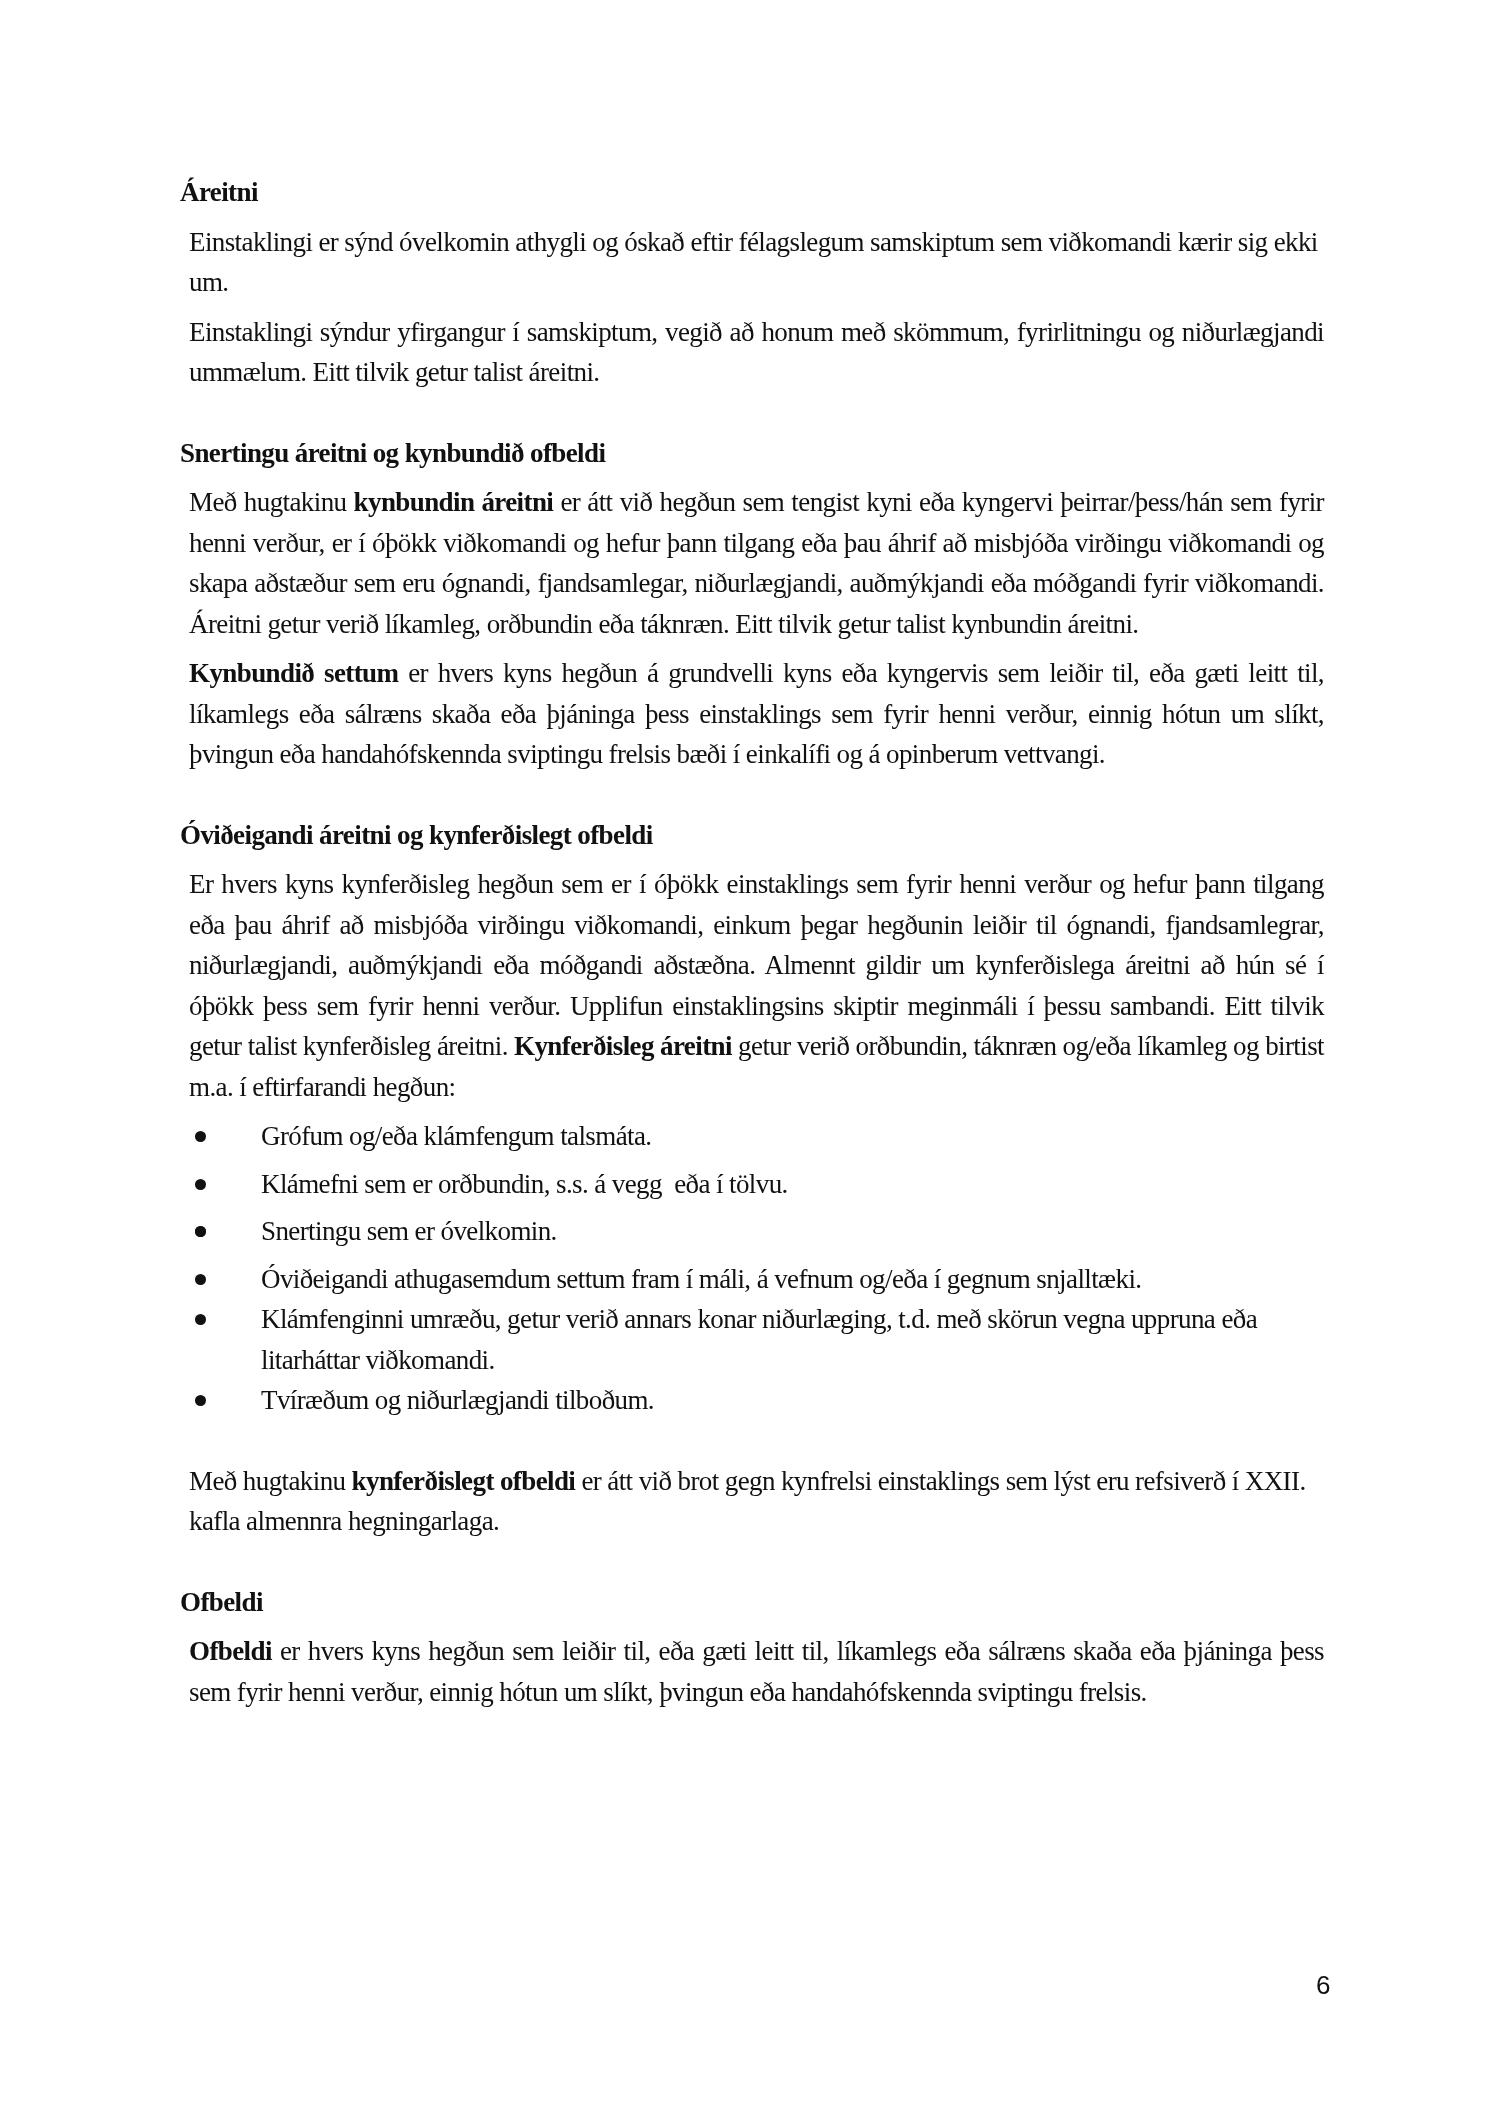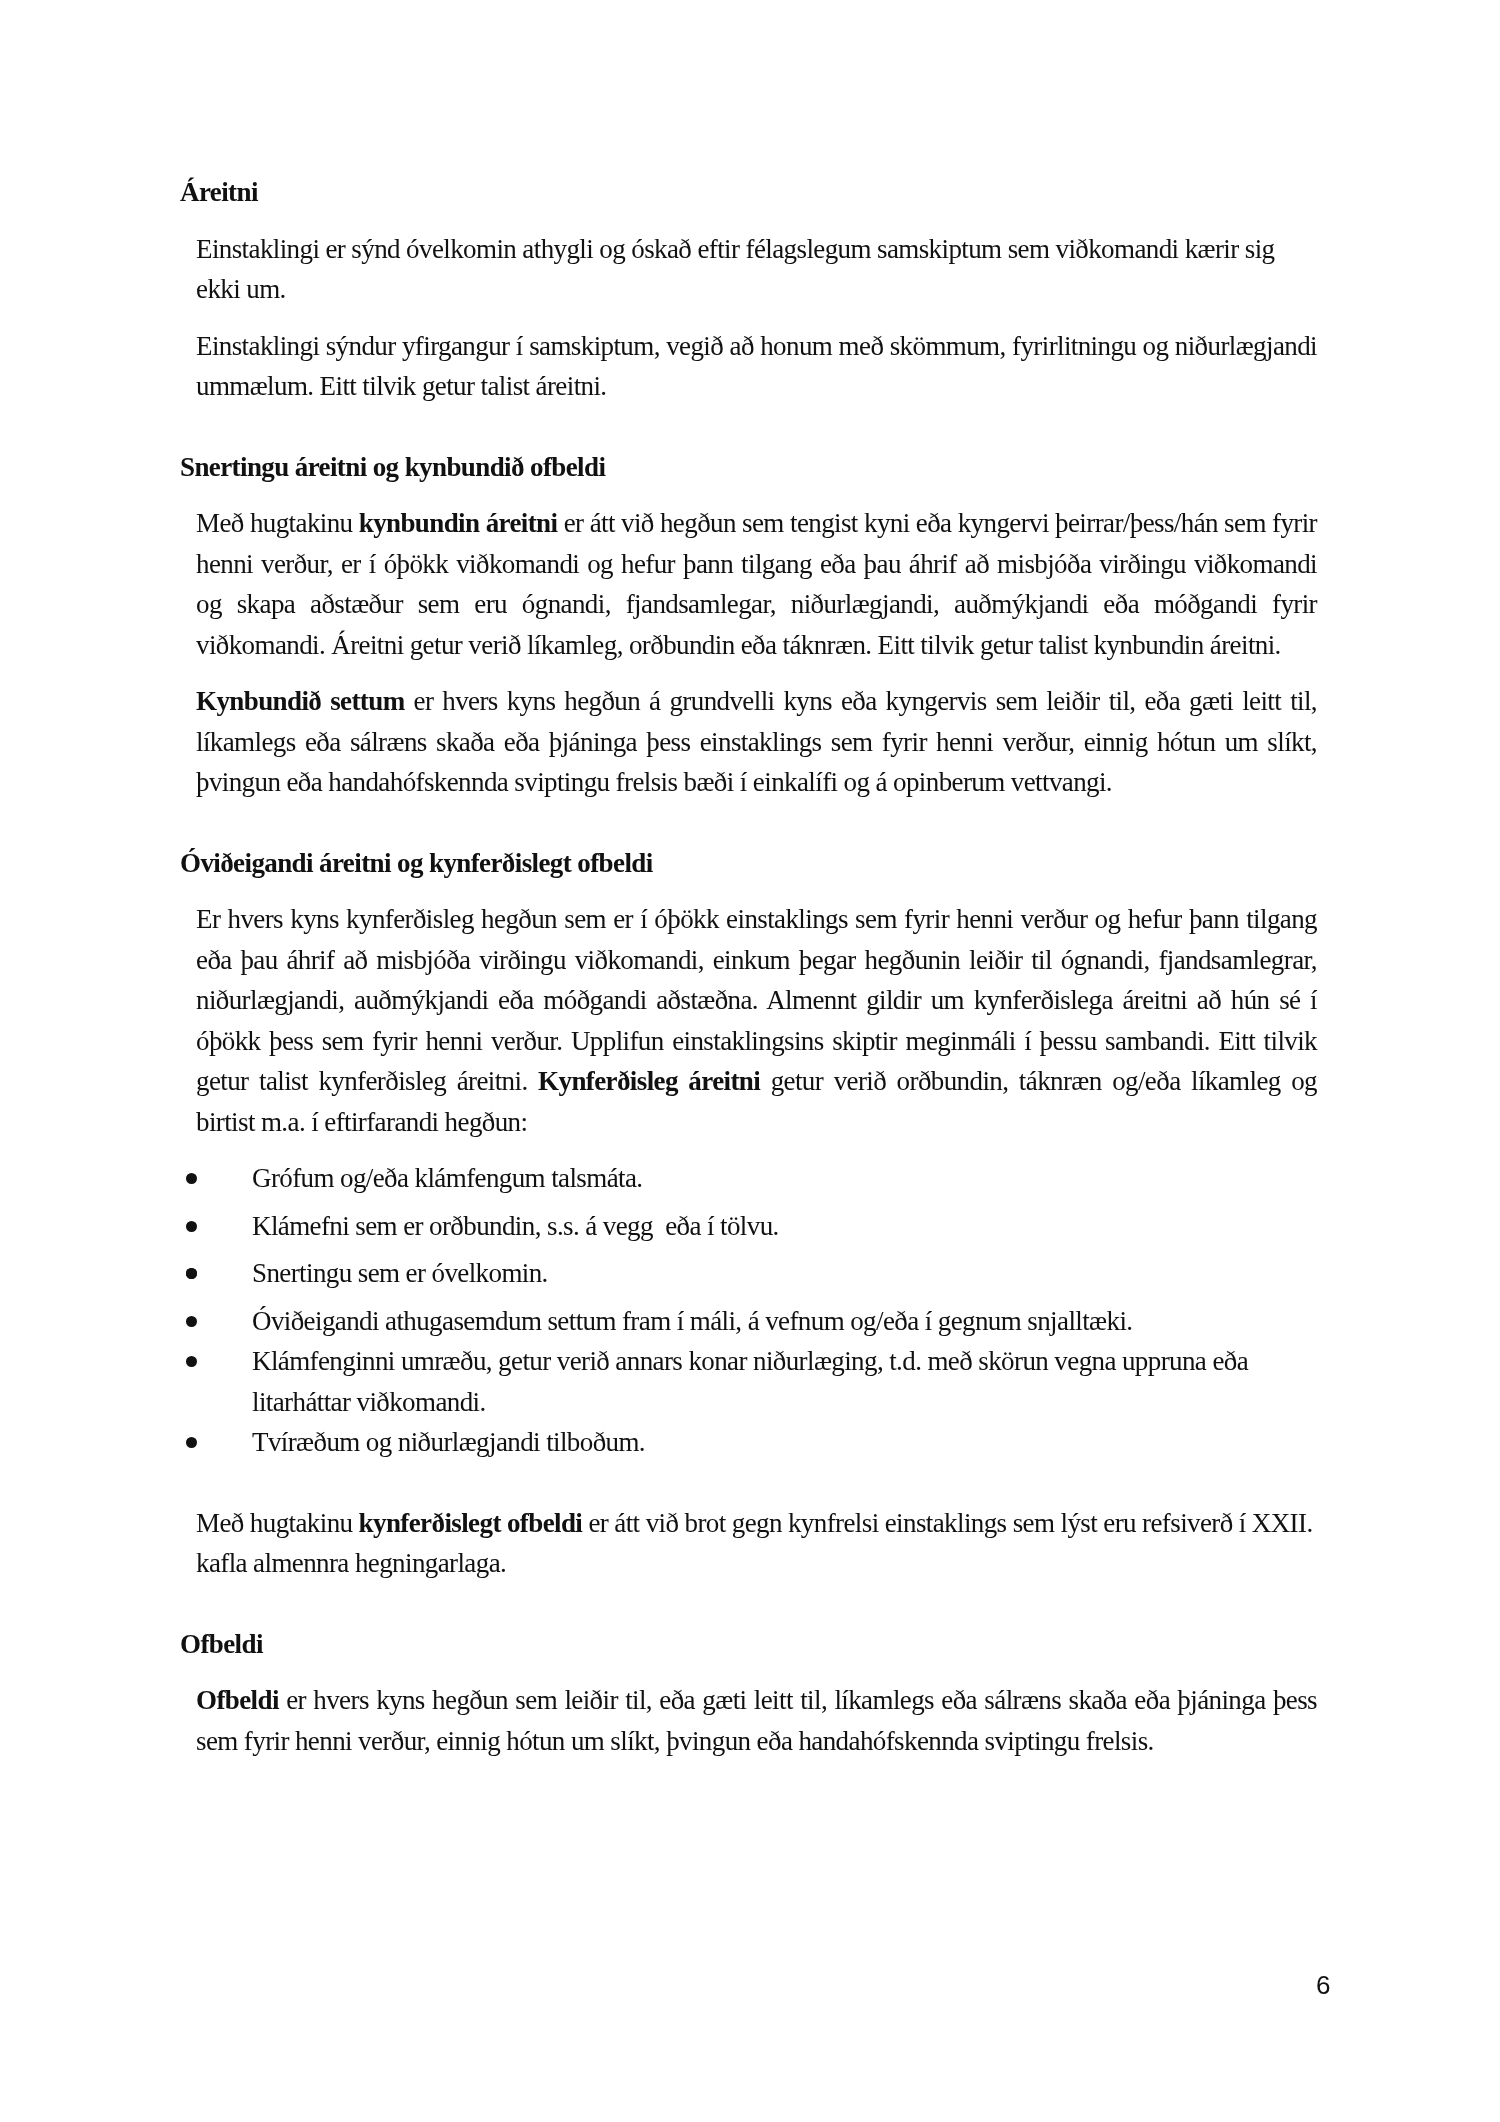--- a/index.html
+++ b/index.html
@@ -15,7 +15,7 @@
   h2 {
     font-size: 27px; font-weight: bold; margin: 0; line-height: 40.5px;
   }
-  p { margin: 16px; text-align: justify; }
+  p { margin: 9px; text-align: justify; }
   p.left { text-align: left; }
   b { font-weight: bold; }
   ul.bullets { list-style: none; margin: 0; padding: 0; }

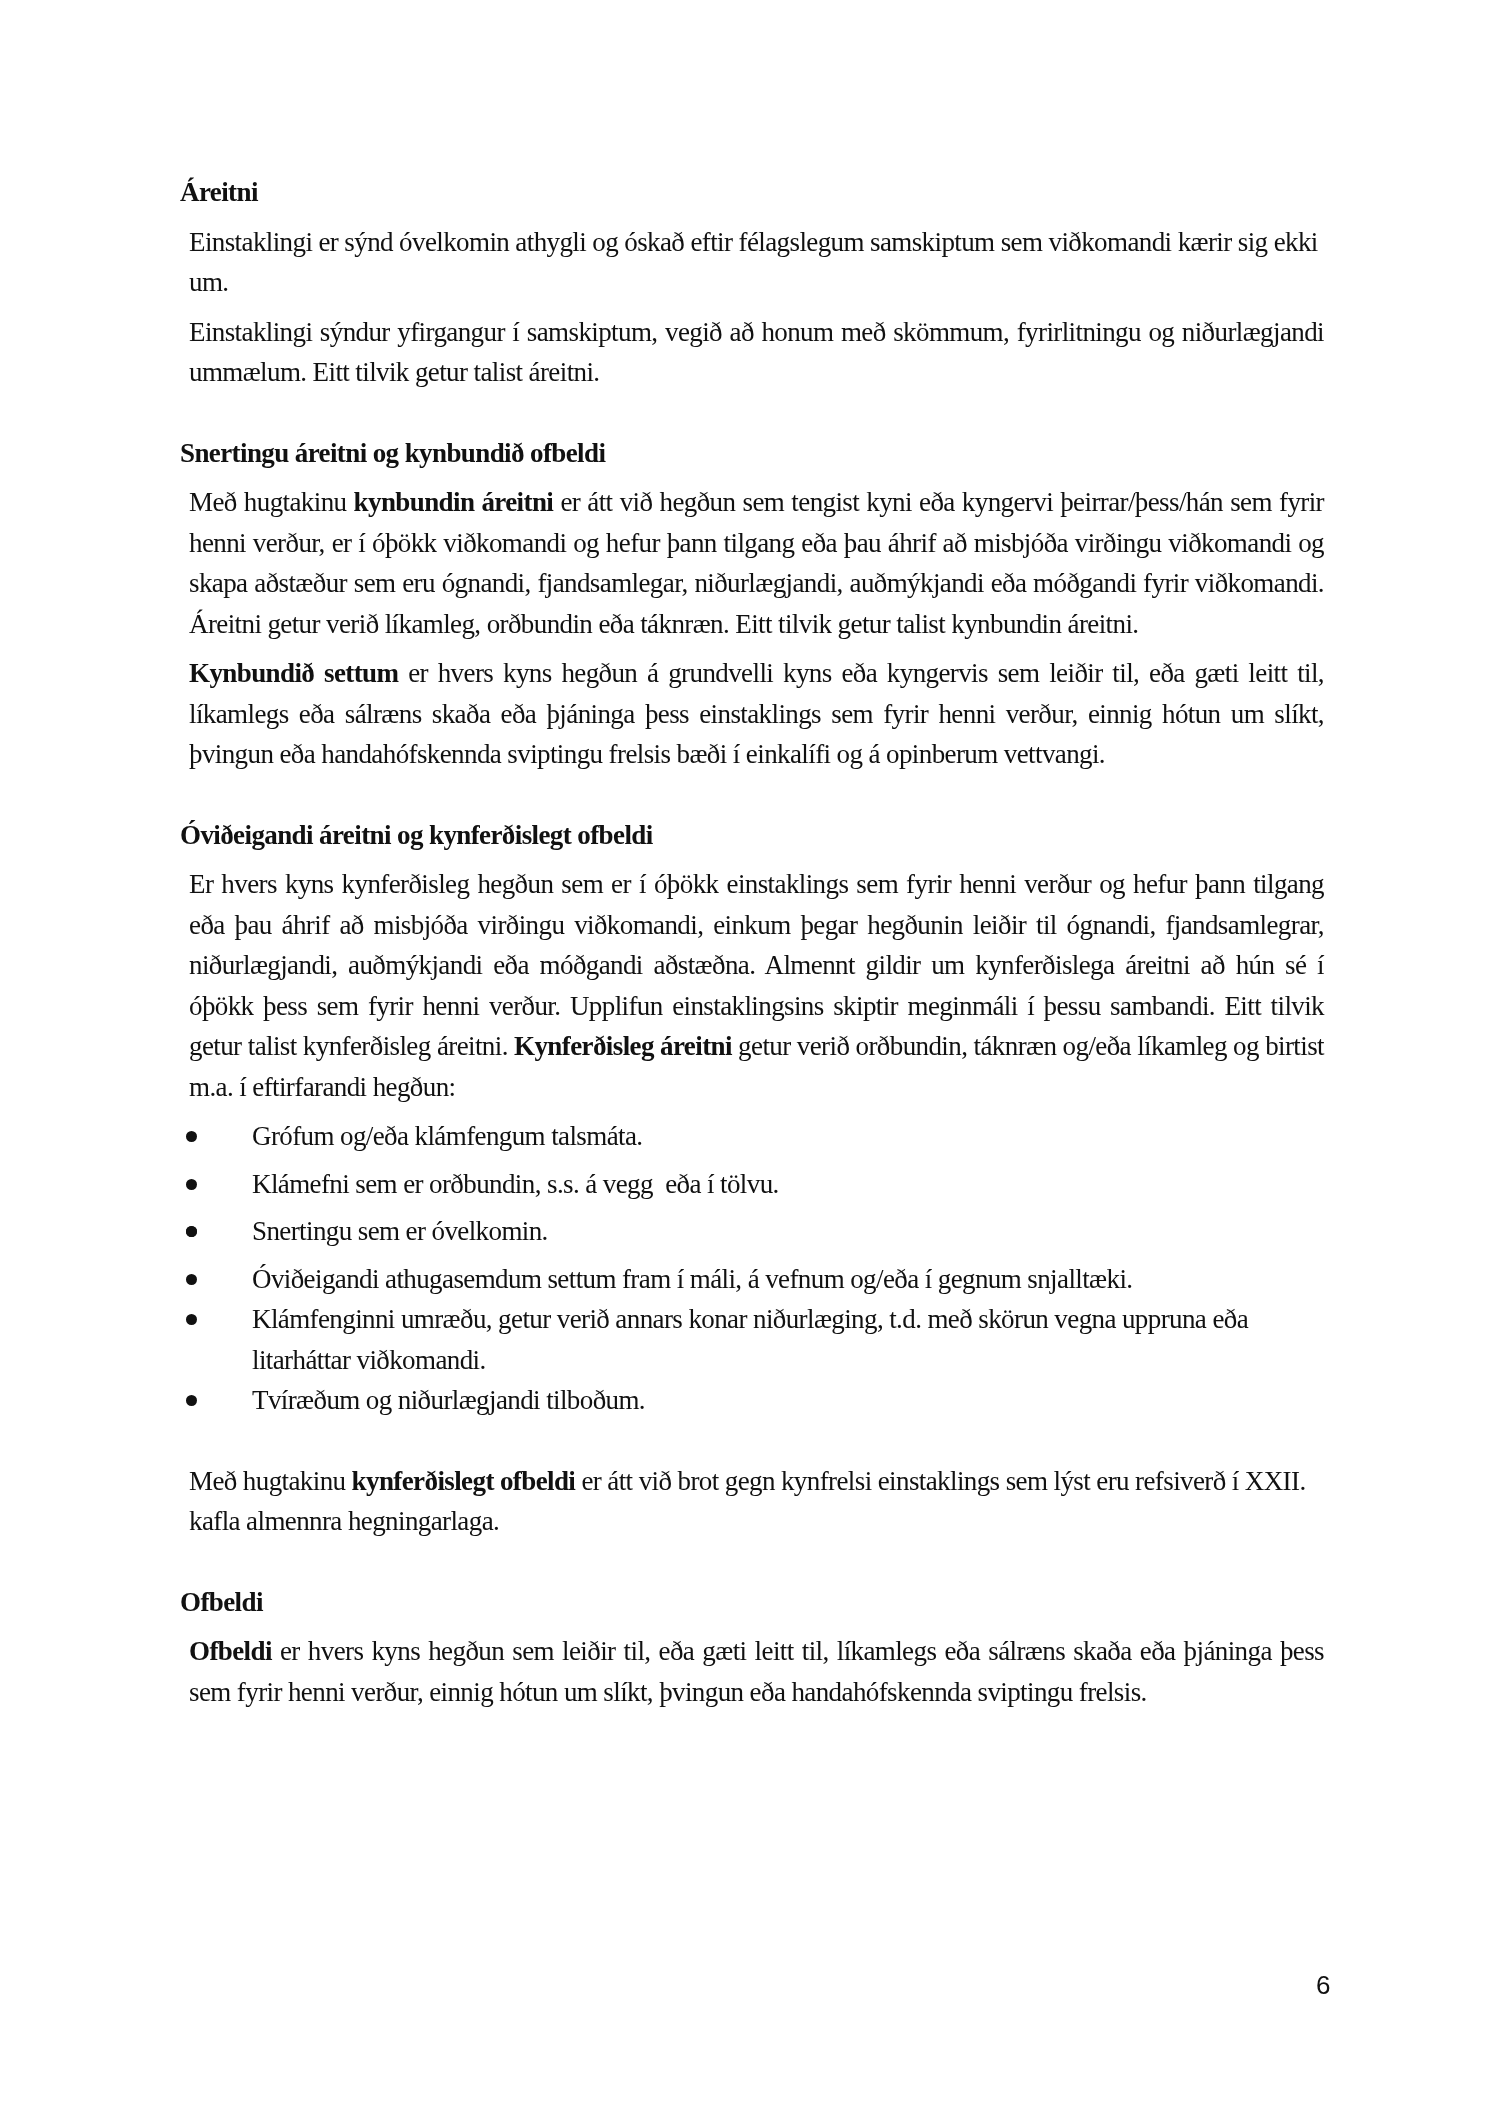--- a/index.html
+++ b/index.html
@@ -18,7 +18,7 @@
   p { margin: 9px; text-align: justify; }
   p.left { text-align: left; }
   b { font-weight: bold; }
-  ul.bullets { list-style: none; margin: 0; padding: 0; }
+  ul.bullets { list-style: none; margin: 9px; padding: 0; }
   ul.bullets li {
     position: relative; padding-left: 72px; line-height: 40.5px; margin-bottom: 7px; text-align: left;
   }

